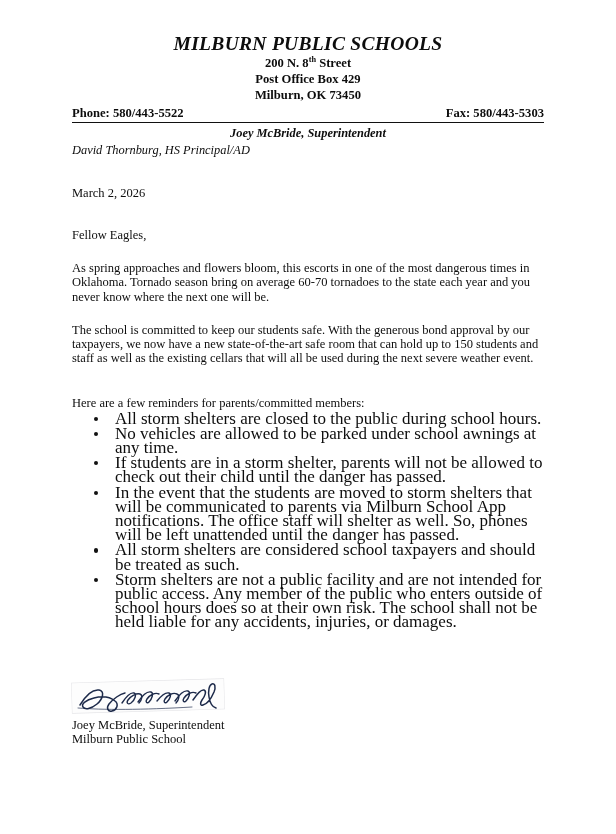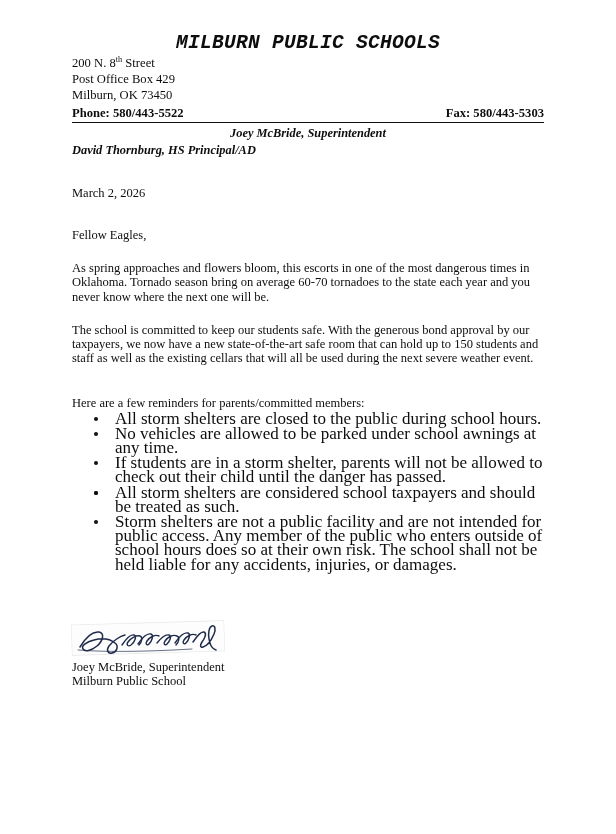--- a/index.html
+++ b/index.html
@@ -32,7 +32,6 @@
     font-size: 19.5px;
     letter-spacing: 0.3px;
     line-height: 1.12;
-    font-family: Liberation Mono, monospace;
   }
   .lh-line {
     text-align: left;

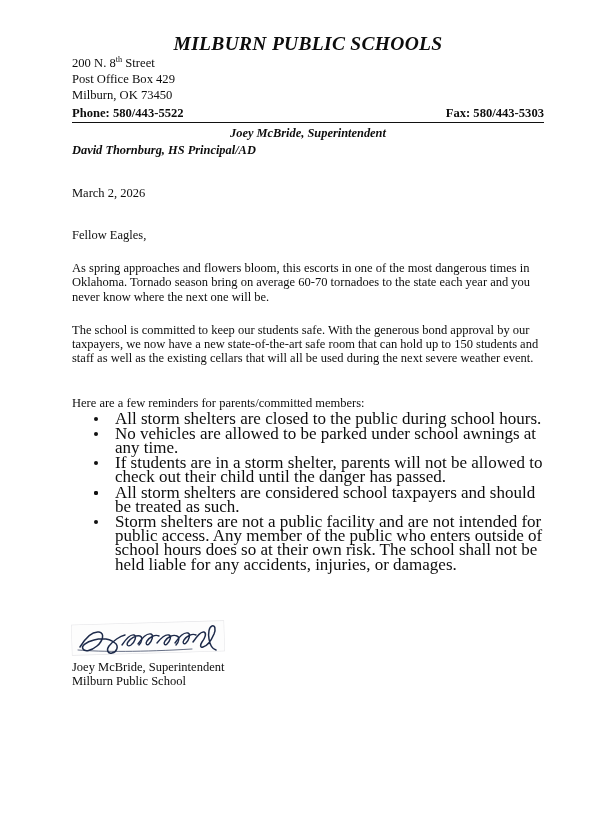--- a/index.html
+++ b/index.html
@@ -34,8 +34,8 @@
     line-height: 1.12;
   }
   .lh-line {
-    text-align: left;
-    font-weight: normal;
+    text-align: center;
+    font-weight: bold;
     font-size: 12.6px;
     line-height: 1.29;
   }

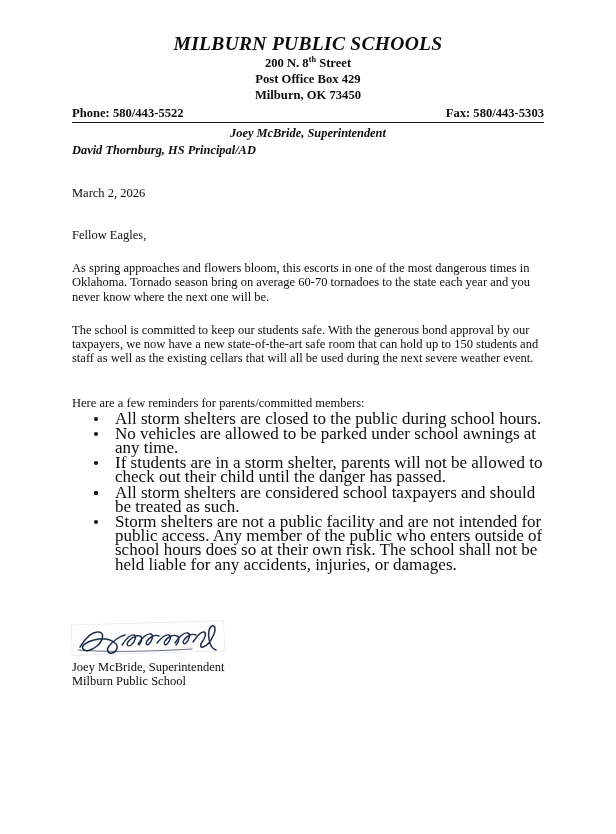--- a/index.html
+++ b/index.html
@@ -65,7 +65,7 @@
   .officer-row {
     display: flex;
     justify-content: space-between;
-    font-weight: bold;
+    font-weight: normal;
     font-style: italic;
     font-size: 12.4px;
     line-height: 1.3;

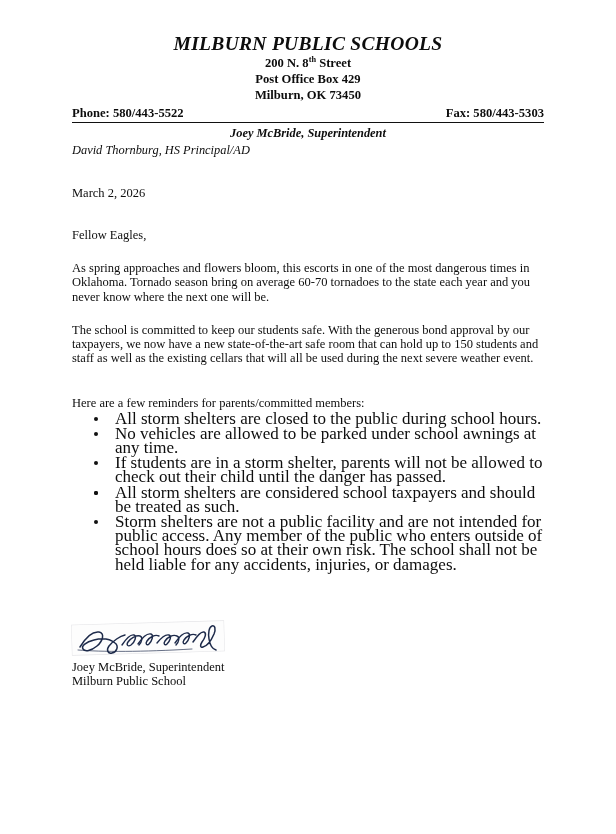--- a/index.html
+++ b/index.html
@@ -158,7 +158,7 @@
         <li><span class="bullet"></span><span>All storm shelters are closed to the public during school hours.</span></li>
         <li><span class="bullet"></span><span>No vehicles are allowed to be parked under school awnings at any time.</span></li>
         <li><span class="bullet"></span><span>If students are in a storm shelter, parents will not be allowed to check out their child until the danger has passed.</span></li>
-        <li><span class="bullet"></span></li>
+        <li><span class="bullet"></span><span>In the event that the students are moved to storm shelters that will be communicated to parents via Milburn School App notifications.  The office staff will shelter as well.  So, phones will be left unattended until the danger has passed.</span></li>
         <li><span class="bullet"></span><span>All storm shelters are considered school taxpayers and should be treated as such.</span></li>
         <li><span class="bullet"></span><span>Storm shelters are not a public facility and are not intended for public access. Any member of the public who enters outside of school hours does so at their own risk. The school shall not be held liable for any accidents, injuries, or damages.</span></li>
       </ul>

